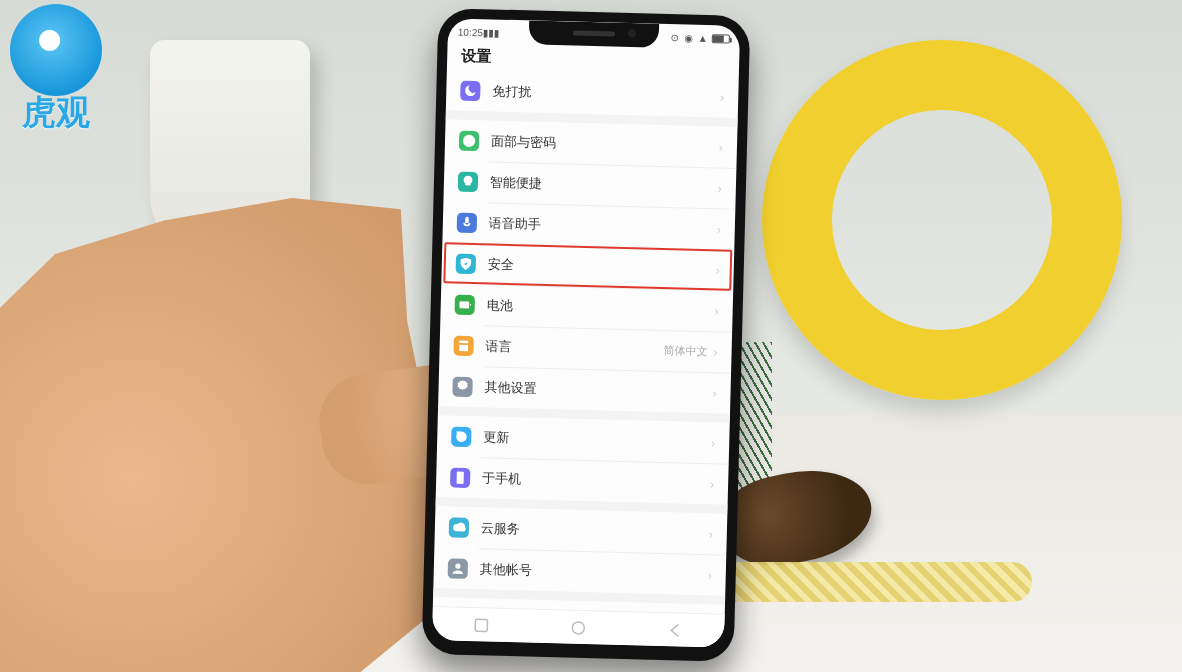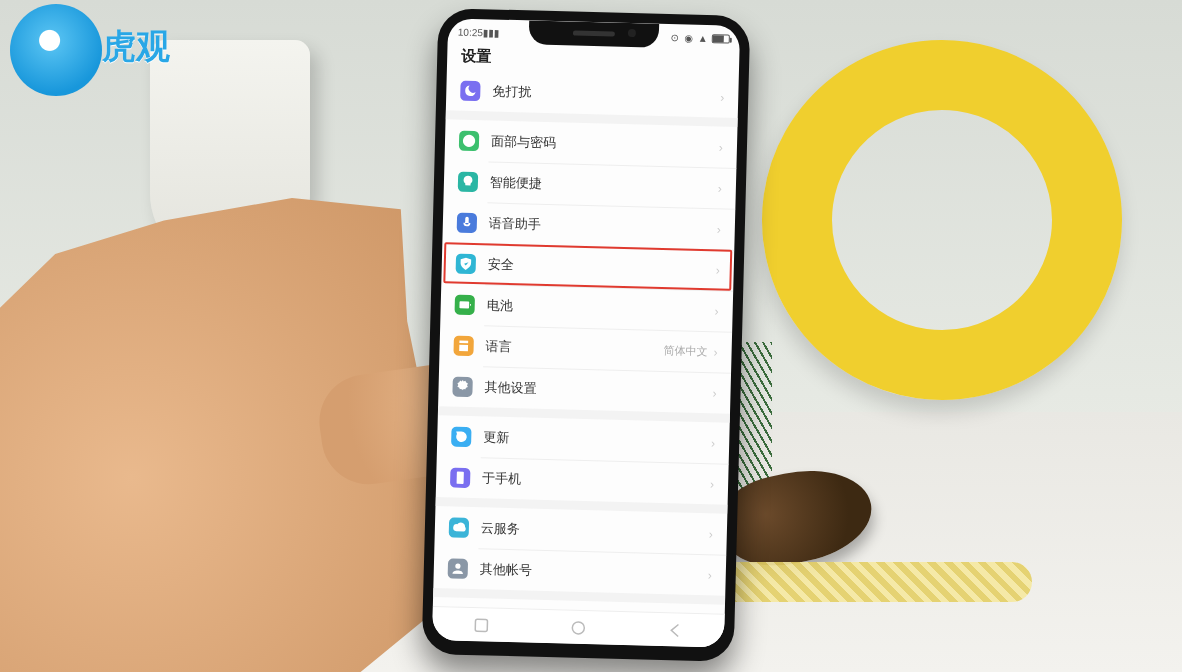--- a/index.html
+++ b/index.html
@@ -87,7 +87,7 @@
   .nav-btn svg{width:16px;height:16px;stroke:#bbb;fill:none;stroke-width:1.5;}
 
   
-  .watermark{ position:absolute; left:10px; top:4px; display:flex; flex-direction:row;
+  .watermark{ position:absolute; left:10px; top:4px; display:flex; flex-direction:column;
     align-items:center; color:#2aa7ea; z-index:20;}
   .wm-badge{ width:92px; height:92px; border-radius:50%;
     background:radial-gradient(circle at 45% 40%,#5cc6f4,#1897db 70%);

